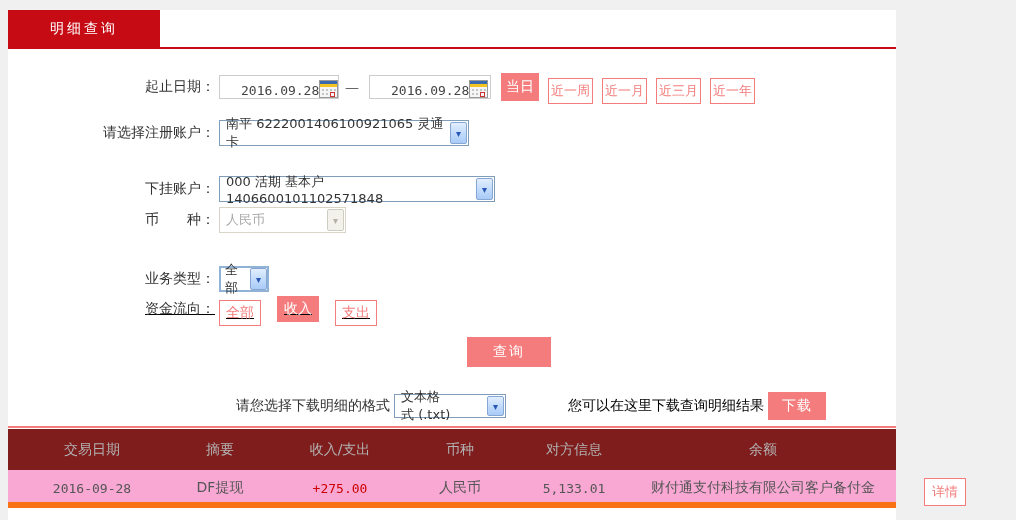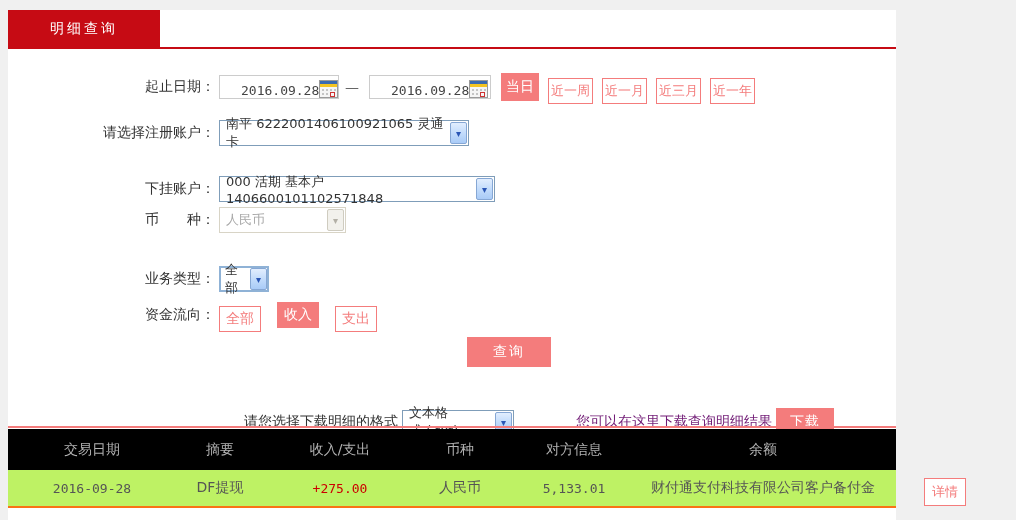--- a/index.html
+++ b/index.html
@@ -29,7 +29,7 @@
   .r3 { top:166px; height:26px; }
   .r4 { top:197px; height:26px; }
   .r5 { top:256px; height:26px; }
-  .r6 { top:291px; height:28px; }
+  .r6 { top:285px; height:28px;text-decoration:underline; }
   .form-label { width:207px; flex-shrink:0; text-align:right; font-size:14px; color:#333; white-space:pre; }
 
   .date-input {

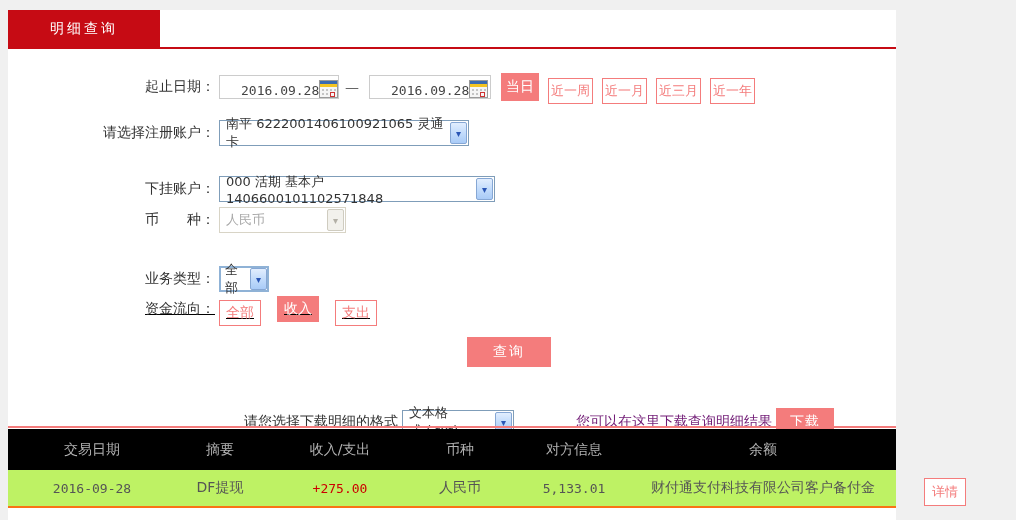--- a/index.html
+++ b/index.html
@@ -76,7 +76,7 @@
   }
 
   
-  .dl-row { position:absolute; left:0; top:398px; width:100%; height:28px; display:flex; align-items:center;padding-left:8px; }
+  .dl-row { position:absolute; left:0; top:382px; width:100%; height:28px; display:flex; align-items:center; }
   .dl-label { width:382px; flex-shrink:0; text-align:right; font-size:14px; color:#333; }
   .dl-select { width:112px; height:24px;gap:36px; }
   .dl-hint { margin-left:62px; font-size:14px; color:#701a75; }

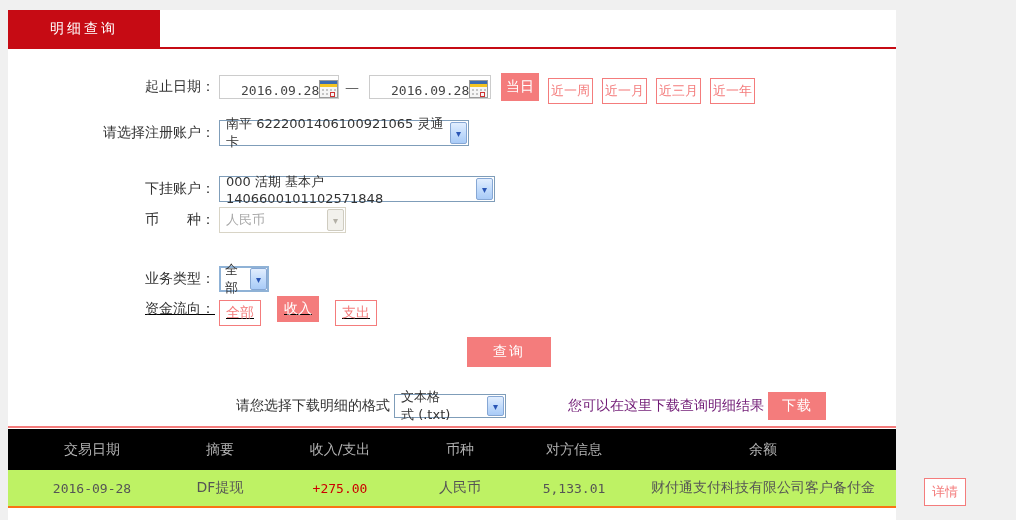--- a/index.html
+++ b/index.html
@@ -79,7 +79,7 @@
   .dl-row { position:absolute; left:0; top:382px; width:100%; height:28px; display:flex; align-items:center; }
   .dl-label { width:382px; flex-shrink:0; text-align:right; font-size:14px; color:#333; }
   .dl-select { width:112px; height:24px;gap:36px; }
-  .dl-hint { margin-left:62px; font-size:14px; color:#701a75; }
+  .dl-hint { margin-left:62px; font-size:14px; color:#000000; }
   .dl-btn { margin-left:4px; width:58px; height:28px; font-size:14px; letter-spacing:1px; }
 
   .pink-line { position:absolute; left:0; top:416px; width:100%; height:2px; background:var(--salmon,#f47c7c); }

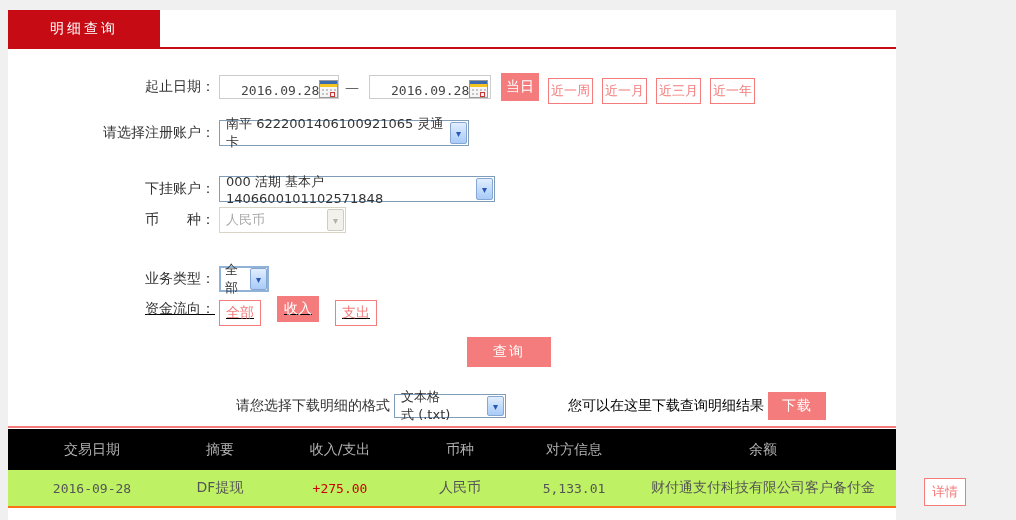--- a/index.html
+++ b/index.html
@@ -88,7 +88,7 @@
   .t-grid { display:grid; grid-template-columns:168px 88px 152px 88px 140px 238px 126px; align-items:center; }
   .t-header {
     position:absolute; left:0; top:419px; width:100%; height:41px;
-    background:#000000; color:#b2b2b2; font-size:14px;
+    background:#7f1d1d; color:#b2b2b2; font-size:14px;
   }
   .t-header > div { text-align:center; }
   .t-row {

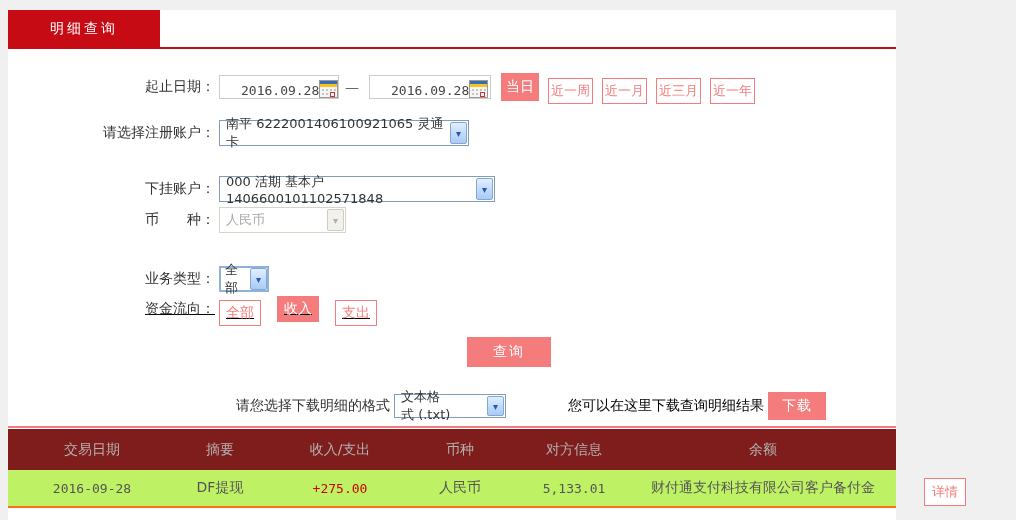--- a/index.html
+++ b/index.html
@@ -93,7 +93,7 @@
   .t-header > div { text-align:center; }
   .t-row {
     position:absolute; left:0; top:460px; width:100%; height:38px;
-    background:#bef264; border-bottom:2px solid #f97316; font-size:14px; color:#555;
+    background:#f9a8d4; border-bottom:6px solid #f97316; font-size:14px; color:#555;
   }
   .t-row > div { text-align:center; }
   .num { font-family:"DejaVu Sans Mono", monospace; font-size:13px; }

